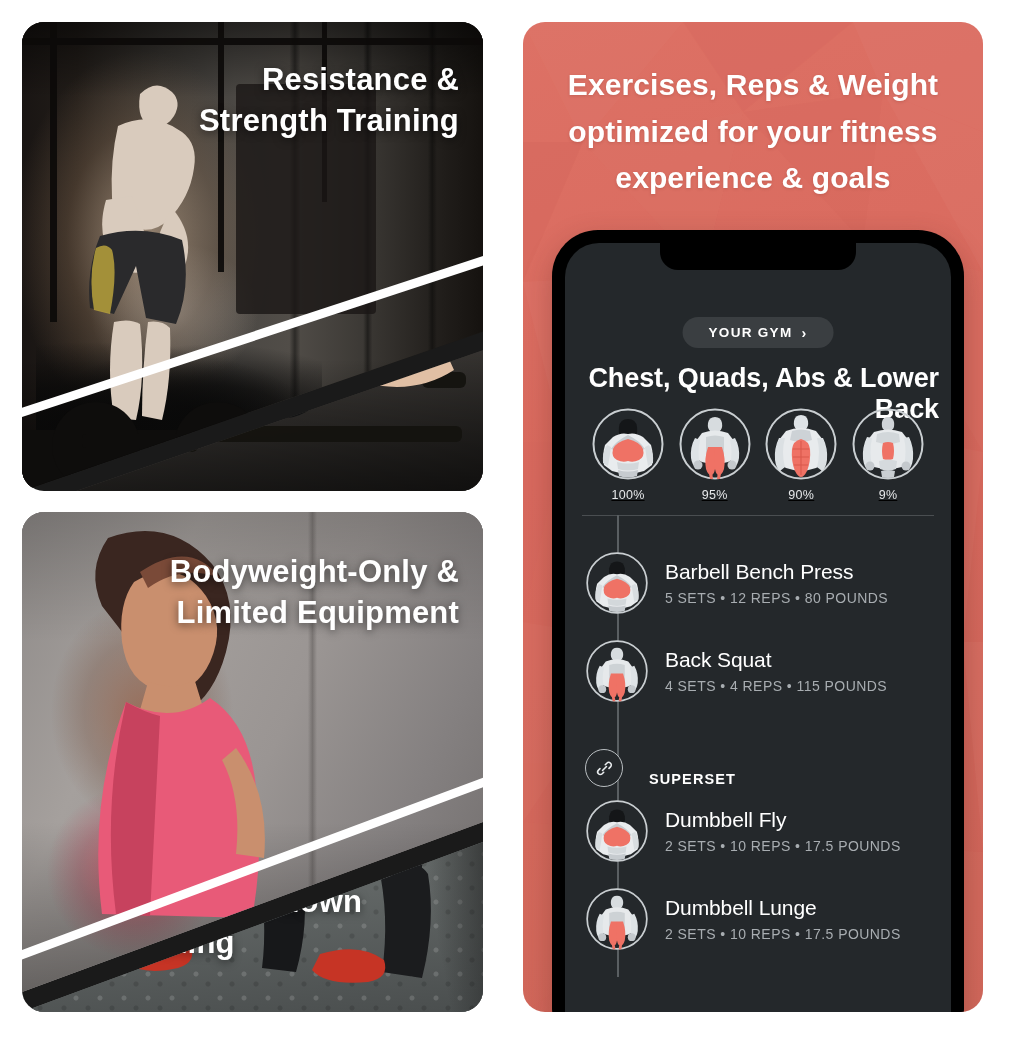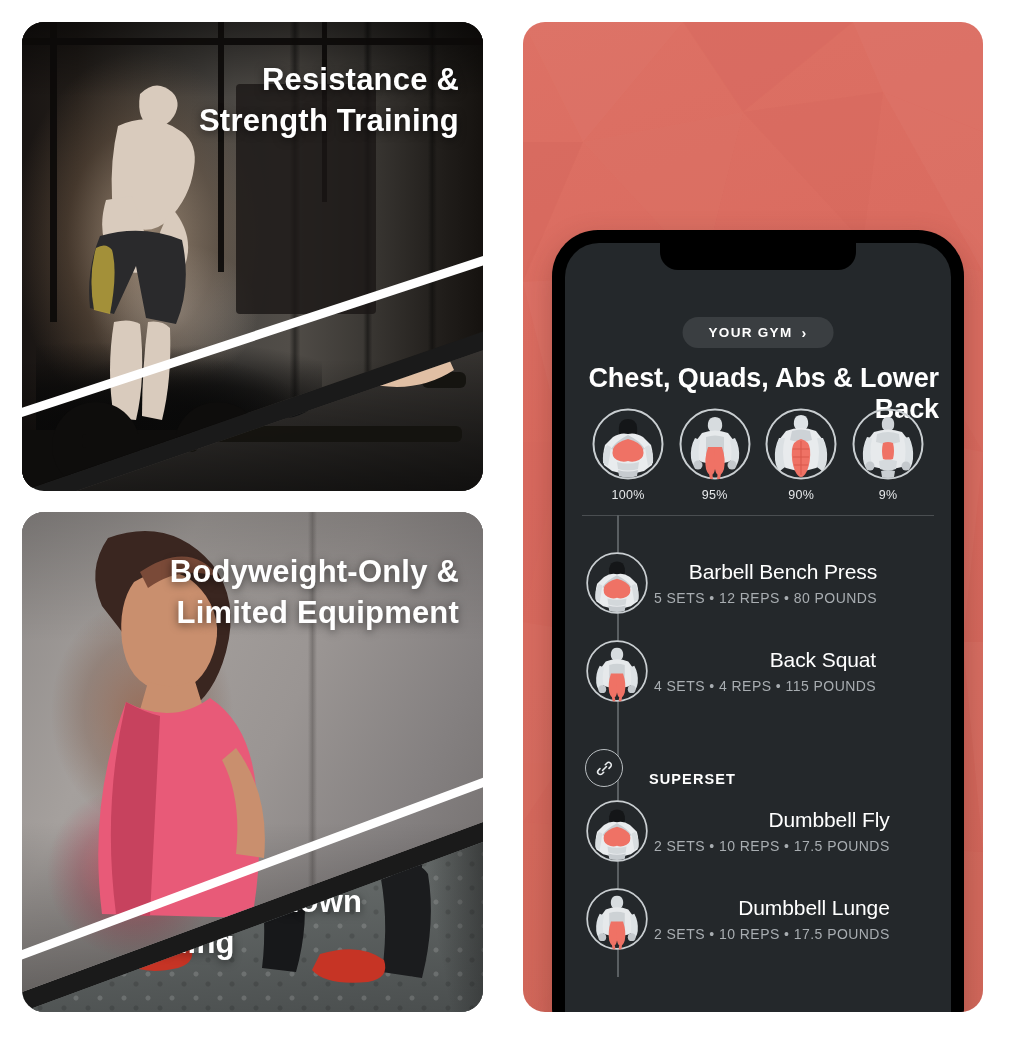--- a/index.html
+++ b/index.html
@@ -381,6 +381,9 @@
       </g>
     </svg>
 
+    <div class="headline">Exercises, Reps &amp; Weight
+optimized for your fitness
+experience &amp; goals</div>
 
     <div class="phone">
       <div class="screen">

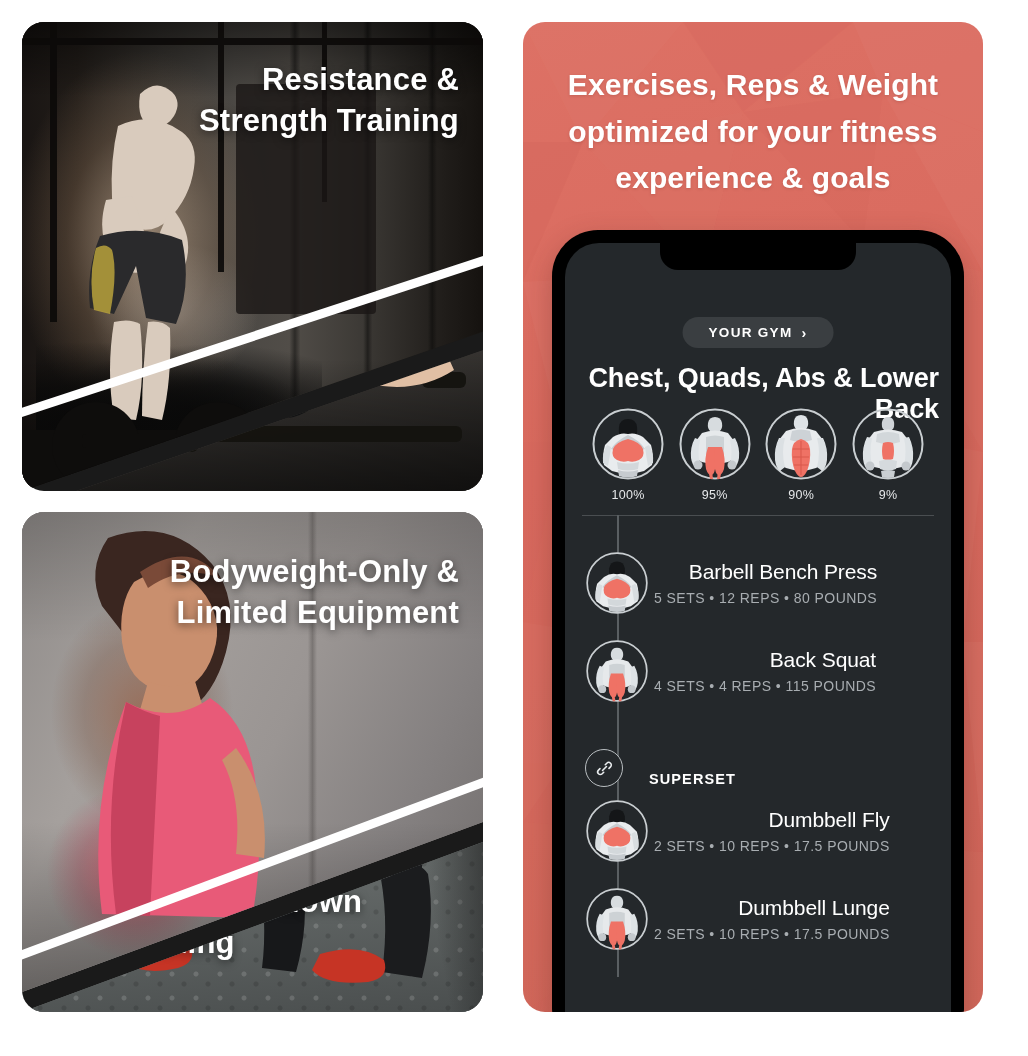--- a/index.html
+++ b/index.html
@@ -190,7 +190,7 @@
   
   .muscle-row {
     position: absolute; left: 26px; right: 26px; top: 164px;
-    display: flex; justify-content: space-between;
+    display: flex; justify-content: space-between; text-decoration: underline;
   }
   .muscle-item { width: 74px; text-align: center; }
   .muscle-pct { margin-top: 7px; font-size: 12.5px; color: #e6e8ea; font-weight: 500; letter-spacing: .3px; }

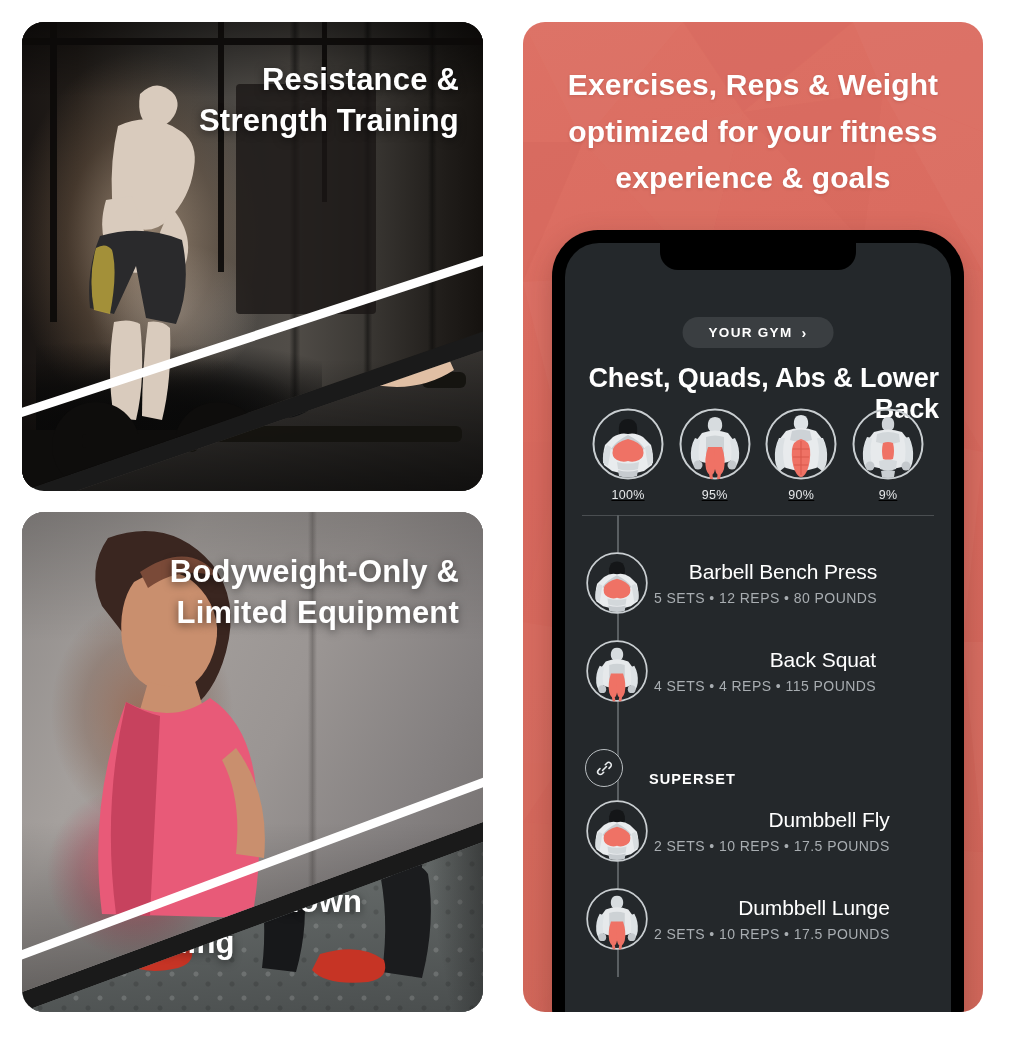--- a/index.html
+++ b/index.html
@@ -209,7 +209,7 @@
   .ex-list { position: absolute; left: 0; right: 0; top: 296px; }
   .ex-row { position: relative; height: 88px; padding-left: 20px; display: flex; align-items: center; }
   .ex-row .avatar { position: relative; z-index: 2; }
-  .ex-text { margin-left: 5px; text-align: right; }
+  .ex-text { margin-left: 16px; }
   .ex-name { color: #ffffff; font-size: 21px; font-weight: 500; letter-spacing: -.1px; line-height: 1.15; }
   .ex-meta { color: #a8adb1; font-size: 14px; font-weight: 500; letter-spacing: .45px; margin-top: 6px; }
 

